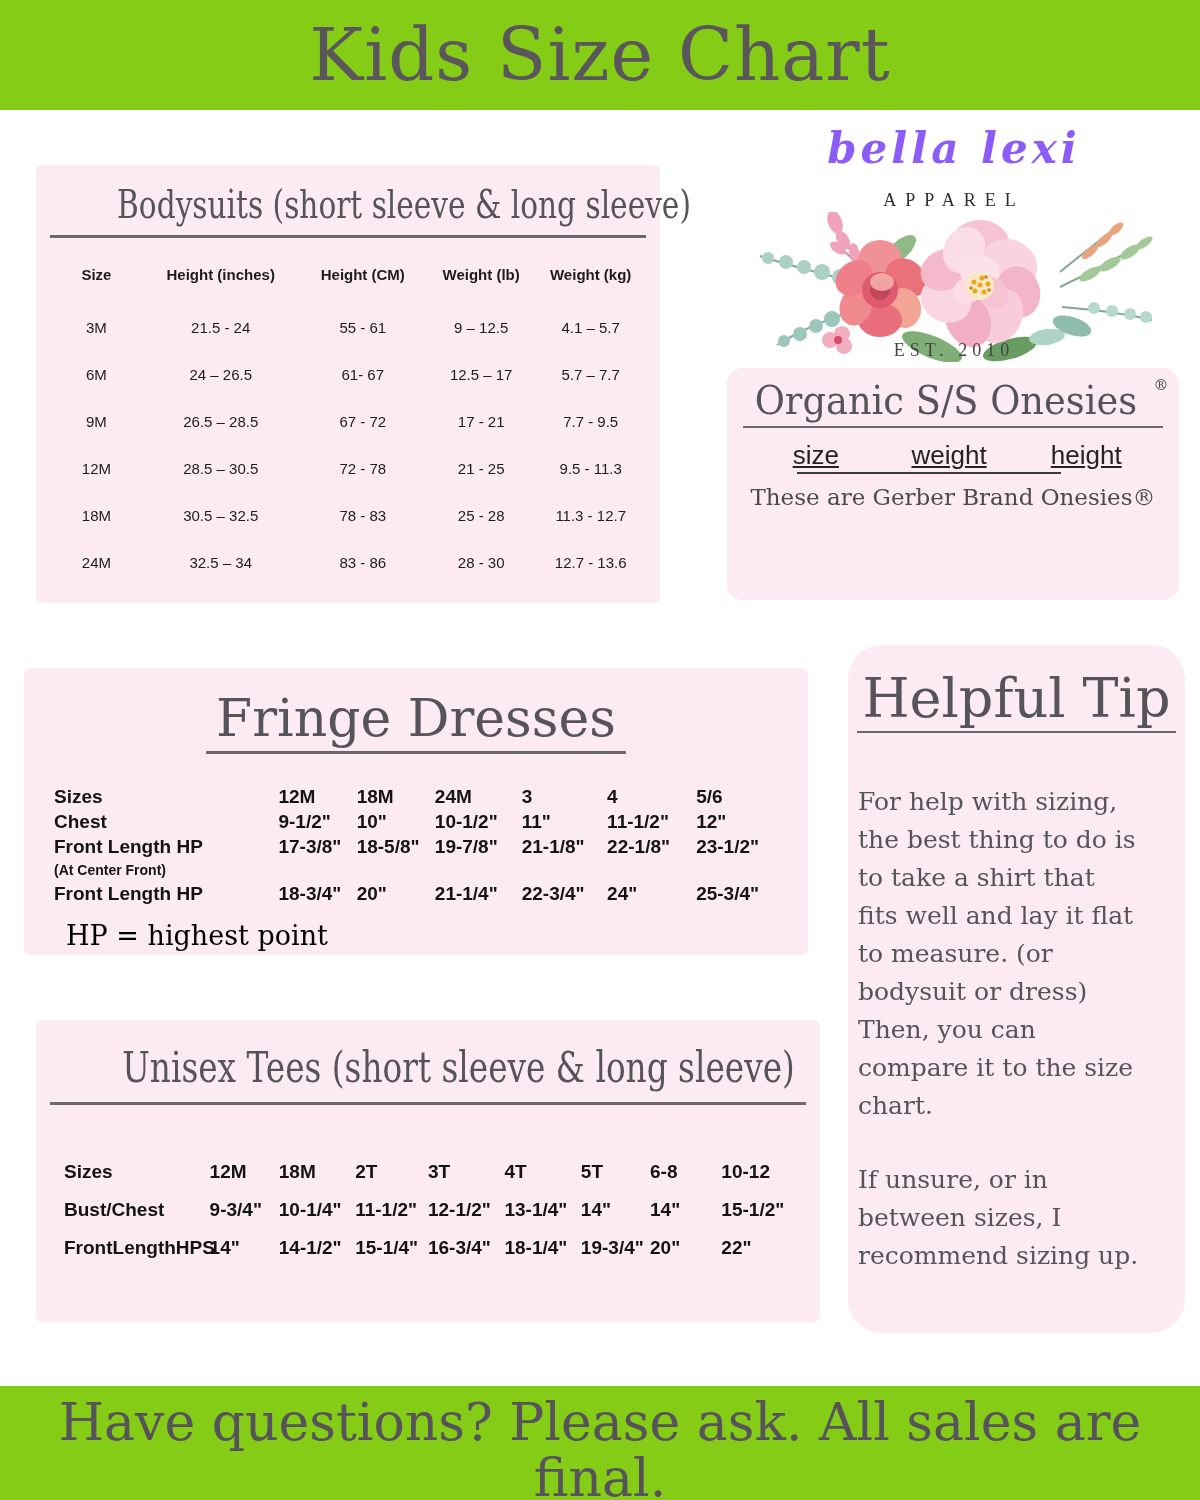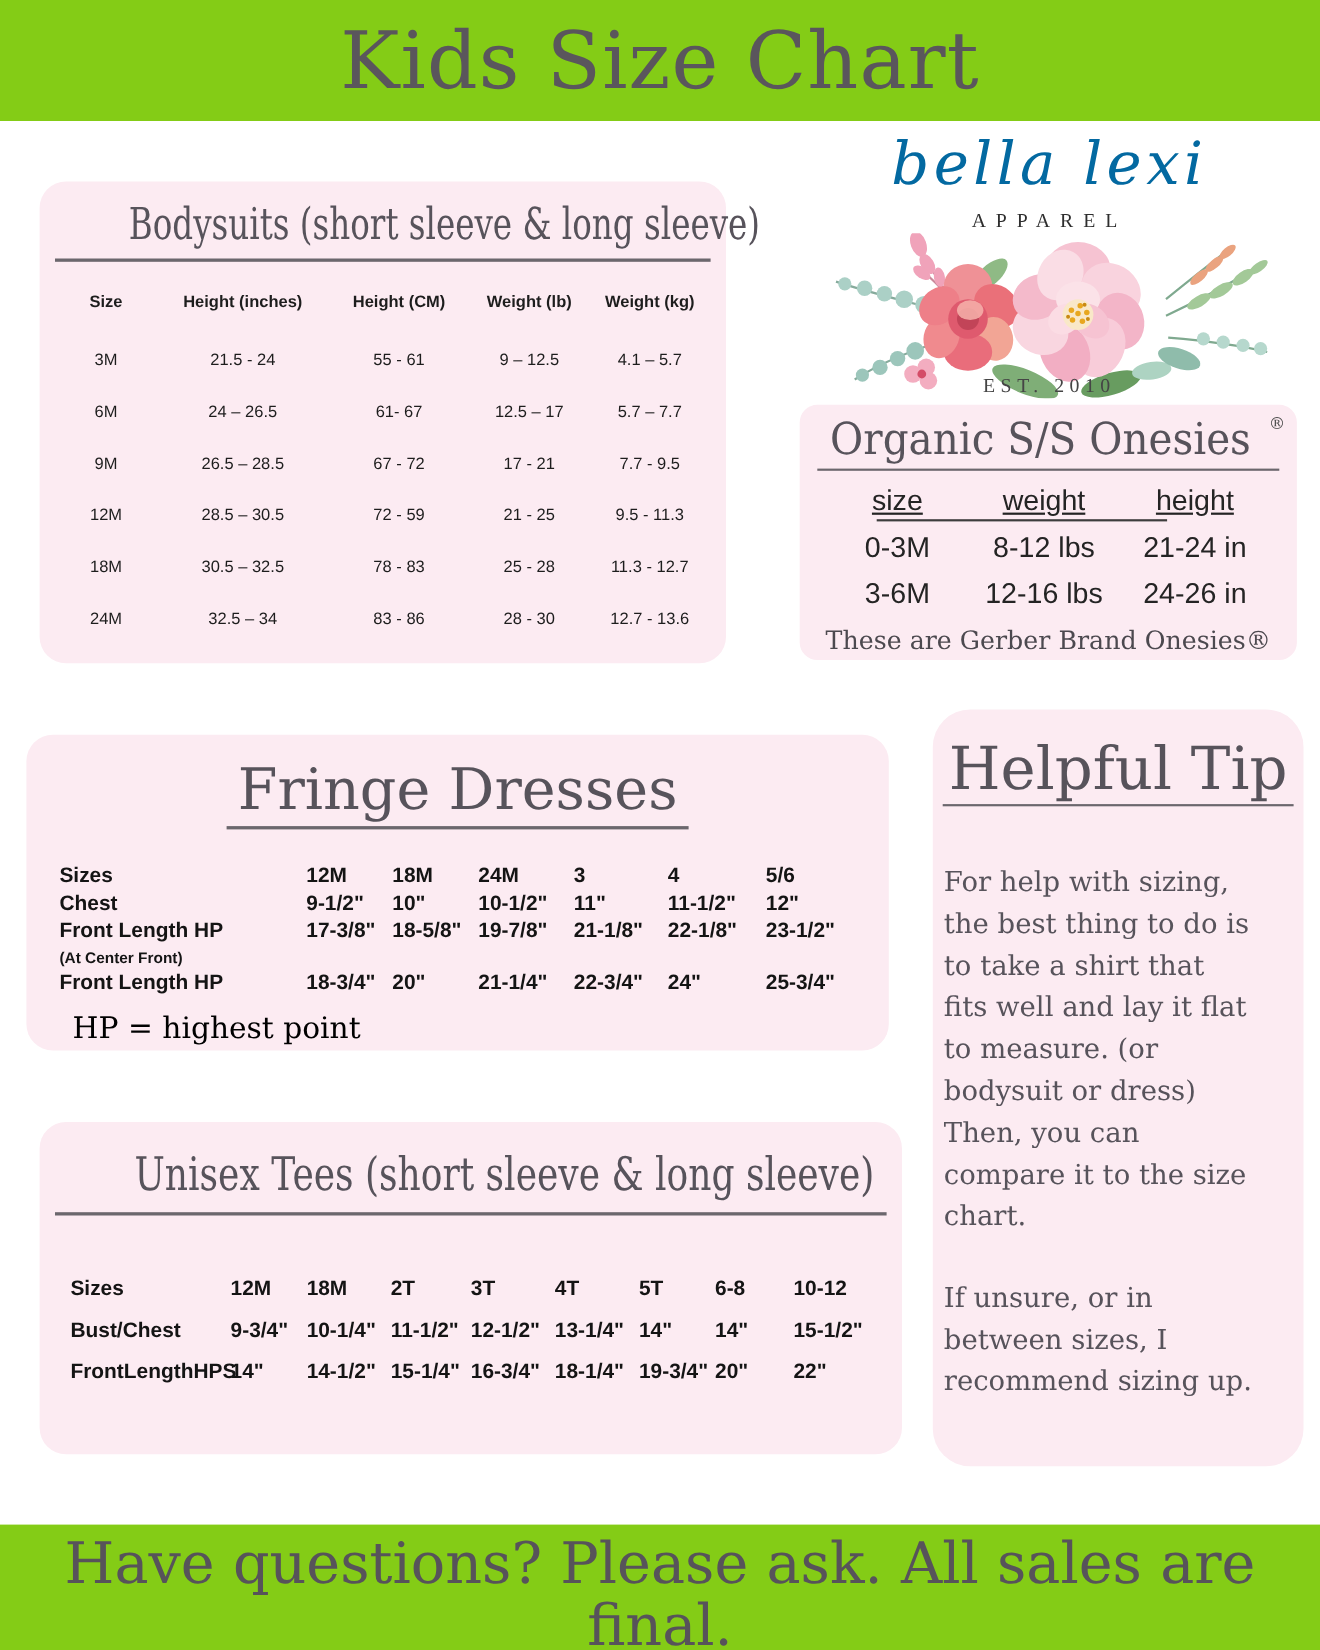--- a/index.html
+++ b/index.html
@@ -35,8 +35,8 @@
 
   
   .logo{position:absolute;left:742px;top:108px;width:424px;text-align:center;}
-  .logo-script{font-family:"DejaVu Serif",serif;font-style:italic;font-weight:400;font-size:54px;
-               color:#0369a1;line-height:82px;letter-spacing:4px;}
+  .logo-script{font-family:"DejaVu Serif",serif;font-style:italic;font-weight:700;font-size:42px;
+               color:#8b5cf6;line-height:82px;letter-spacing:4px;}
   .logo-apparel{font-family:"Liberation Serif",serif;font-size:18px;letter-spacing:9px;
                 color:#2e2e2e;line-height:20px;}
   .flowers{display:block;width:424px;height:150px;margin-top:2px;}

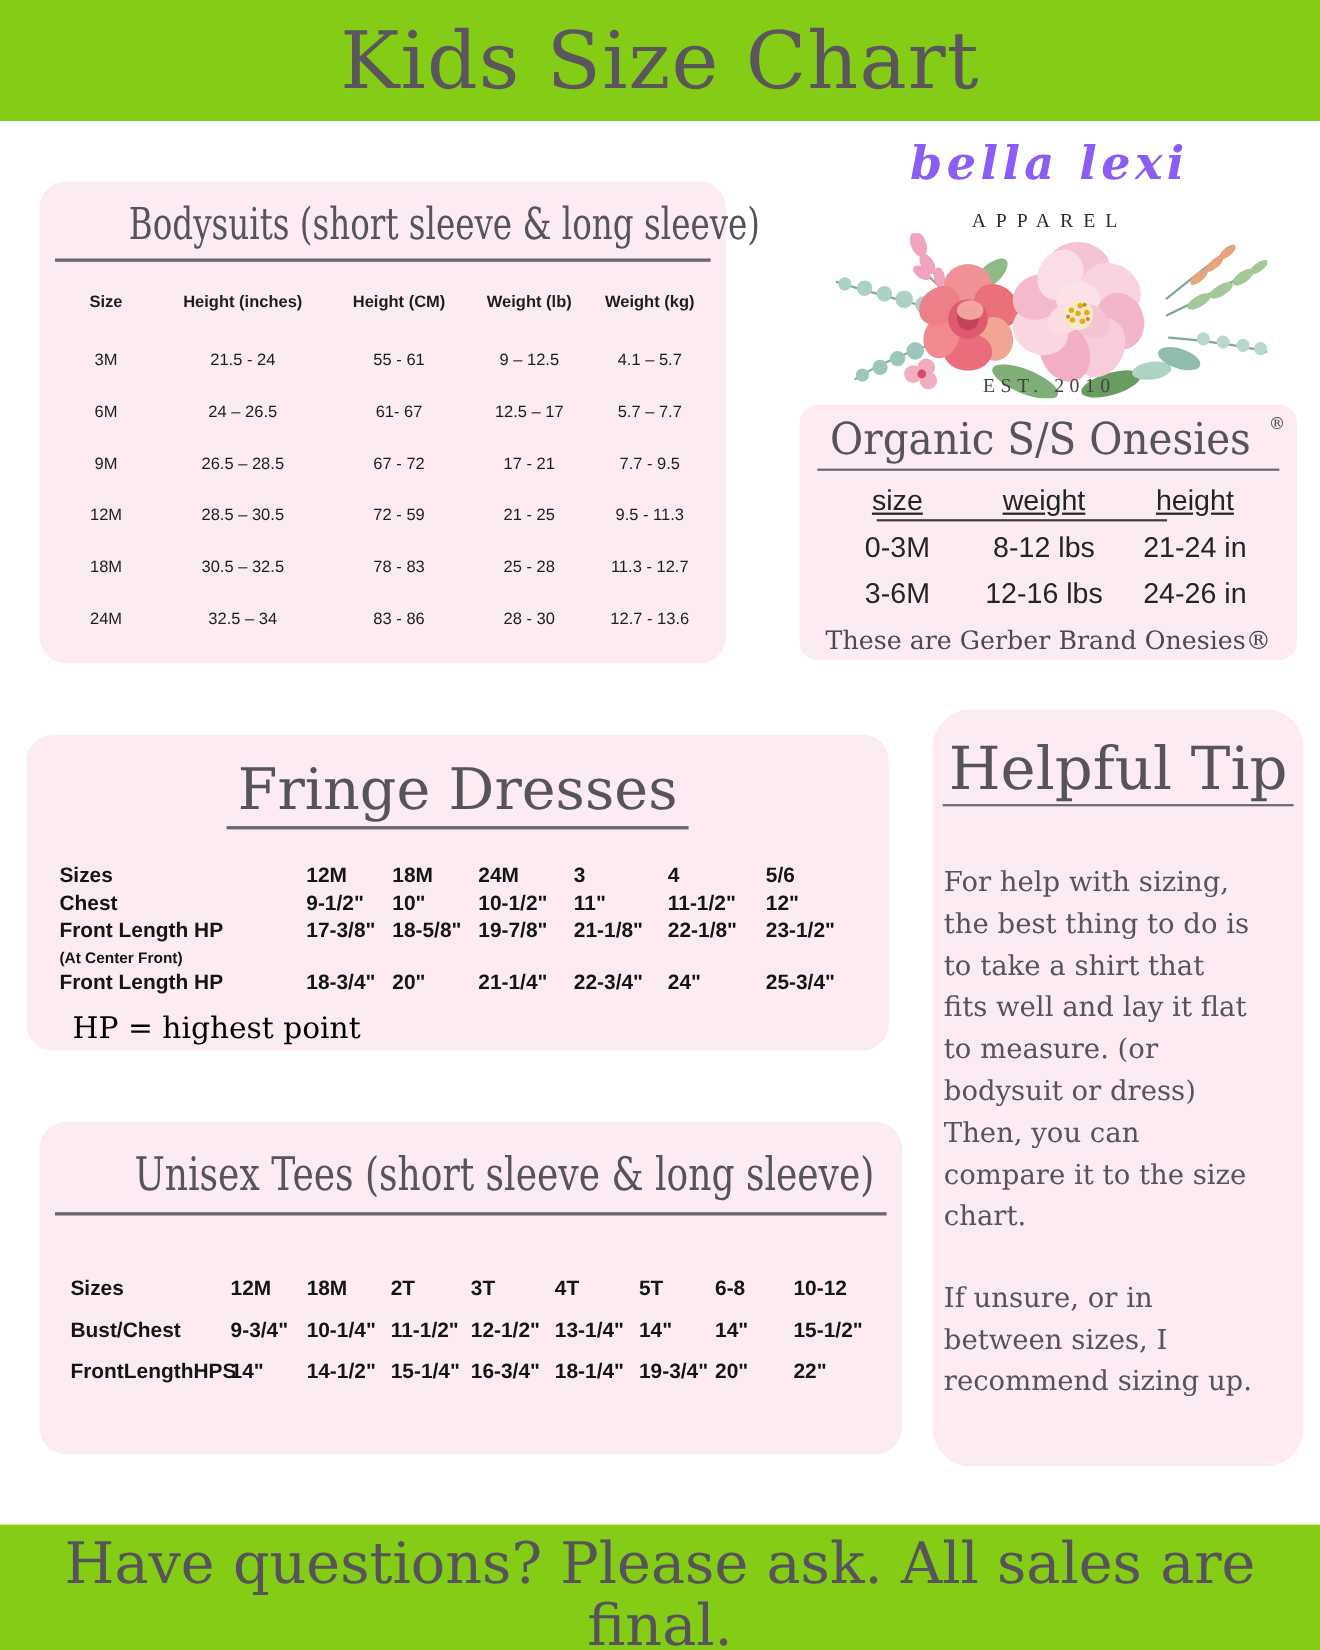--- a/index.html
+++ b/index.html
@@ -16,7 +16,7 @@
   .footer-line2{font-family:"DejaVu Serif",serif;font-size:29px;color:#57535a;line-height:38px;}
 
   
-  .box{position:absolute;background:#fcebf2;border-radius:24px;box-sizing:border-box;}
+  .box{position:absolute;background:#fcebf2;border-radius:6px;box-sizing:border-box;}
   .box-title{white-space:nowrap;text-align:center;font-family:"DejaVu Serif",serif;
              color:#57535b;font-weight:400;}
   .rule{border-bottom:3px solid #6b676d;margin:4px 14px 0 14px;height:0;}

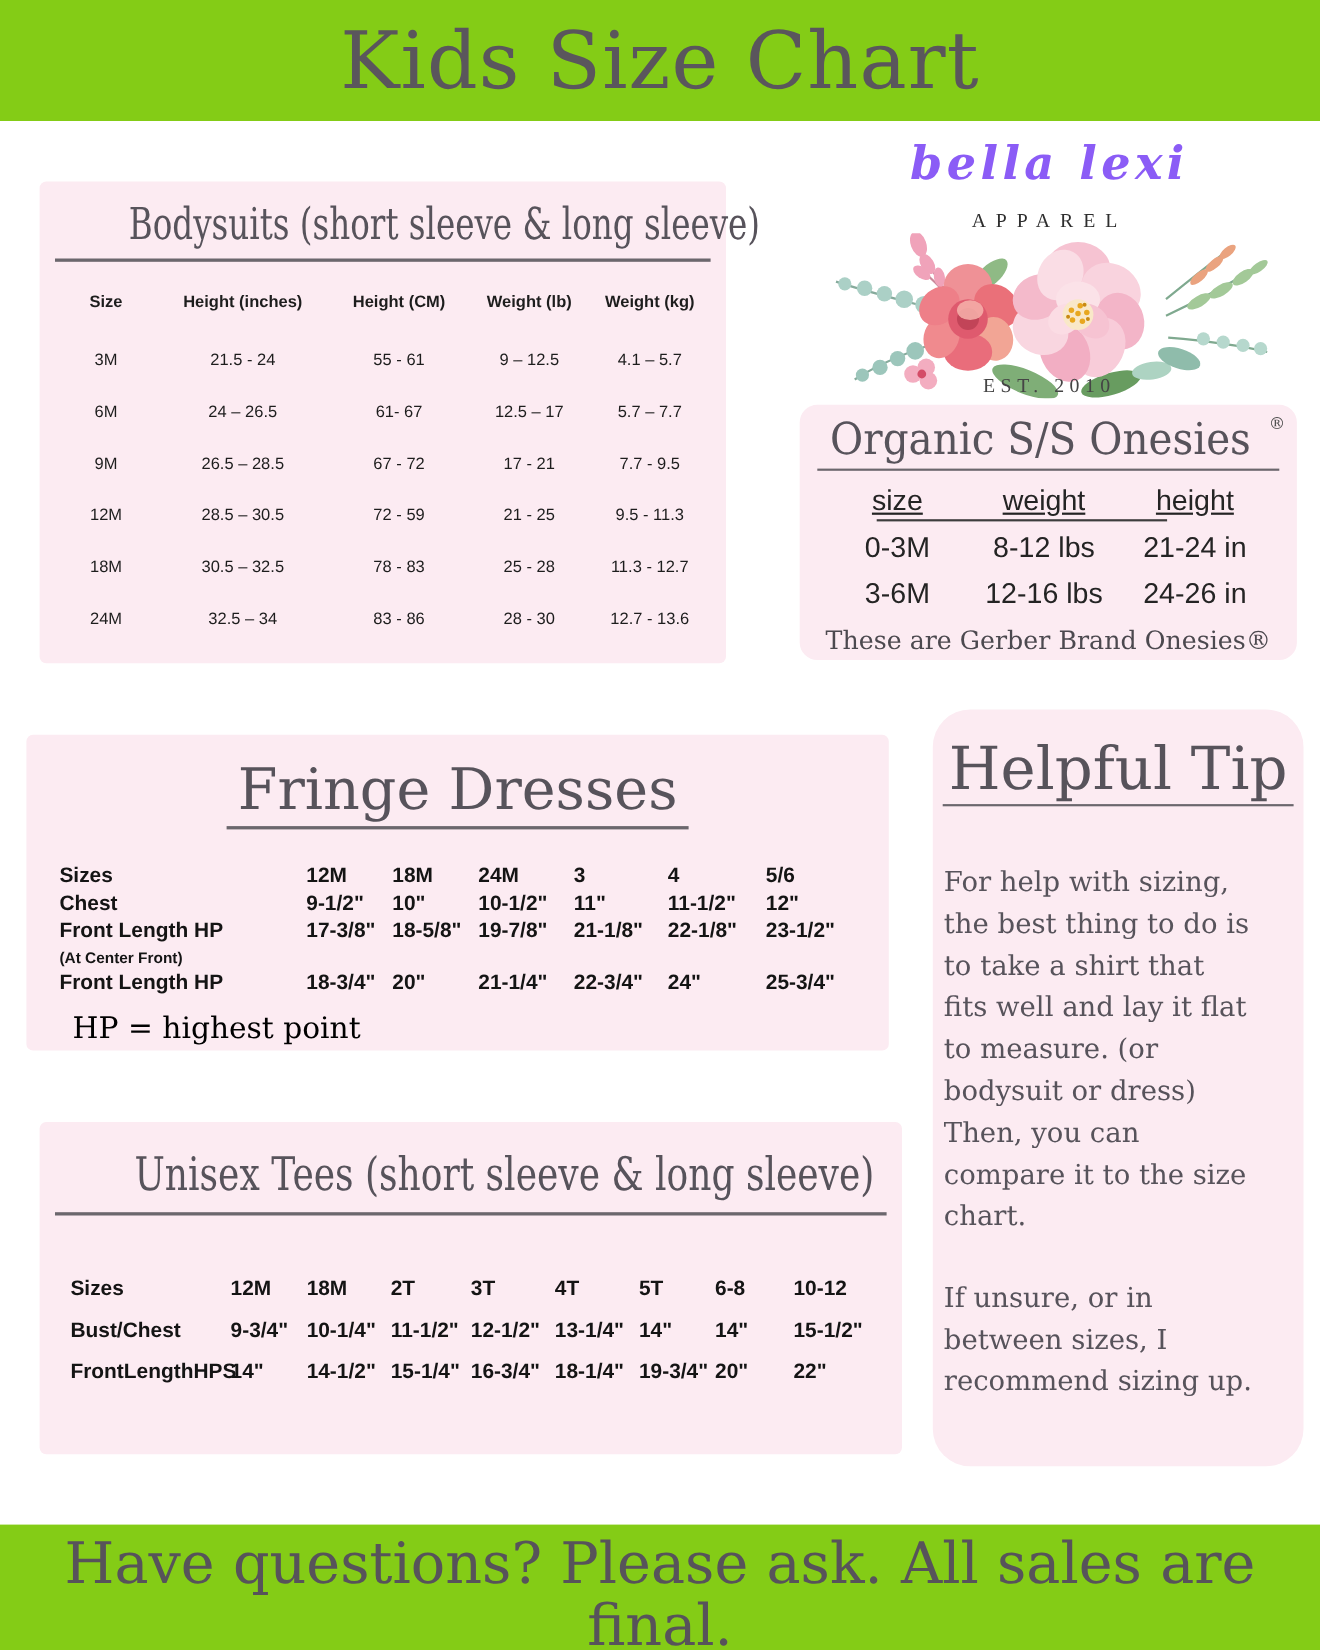--- a/index.html
+++ b/index.html
@@ -137,7 +137,7 @@
           <div class="trow">
             <div class="tcell">12M</div>
             <div class="tcell">28.5 – 30.5</div>
-            <div class="tcell">72 - 59</div>
+            <div class="tcell">72 - 78</div>
             <div class="tcell">21 - 25</div>
             <div class="tcell">9.5 - 11.3</div>
           </div>

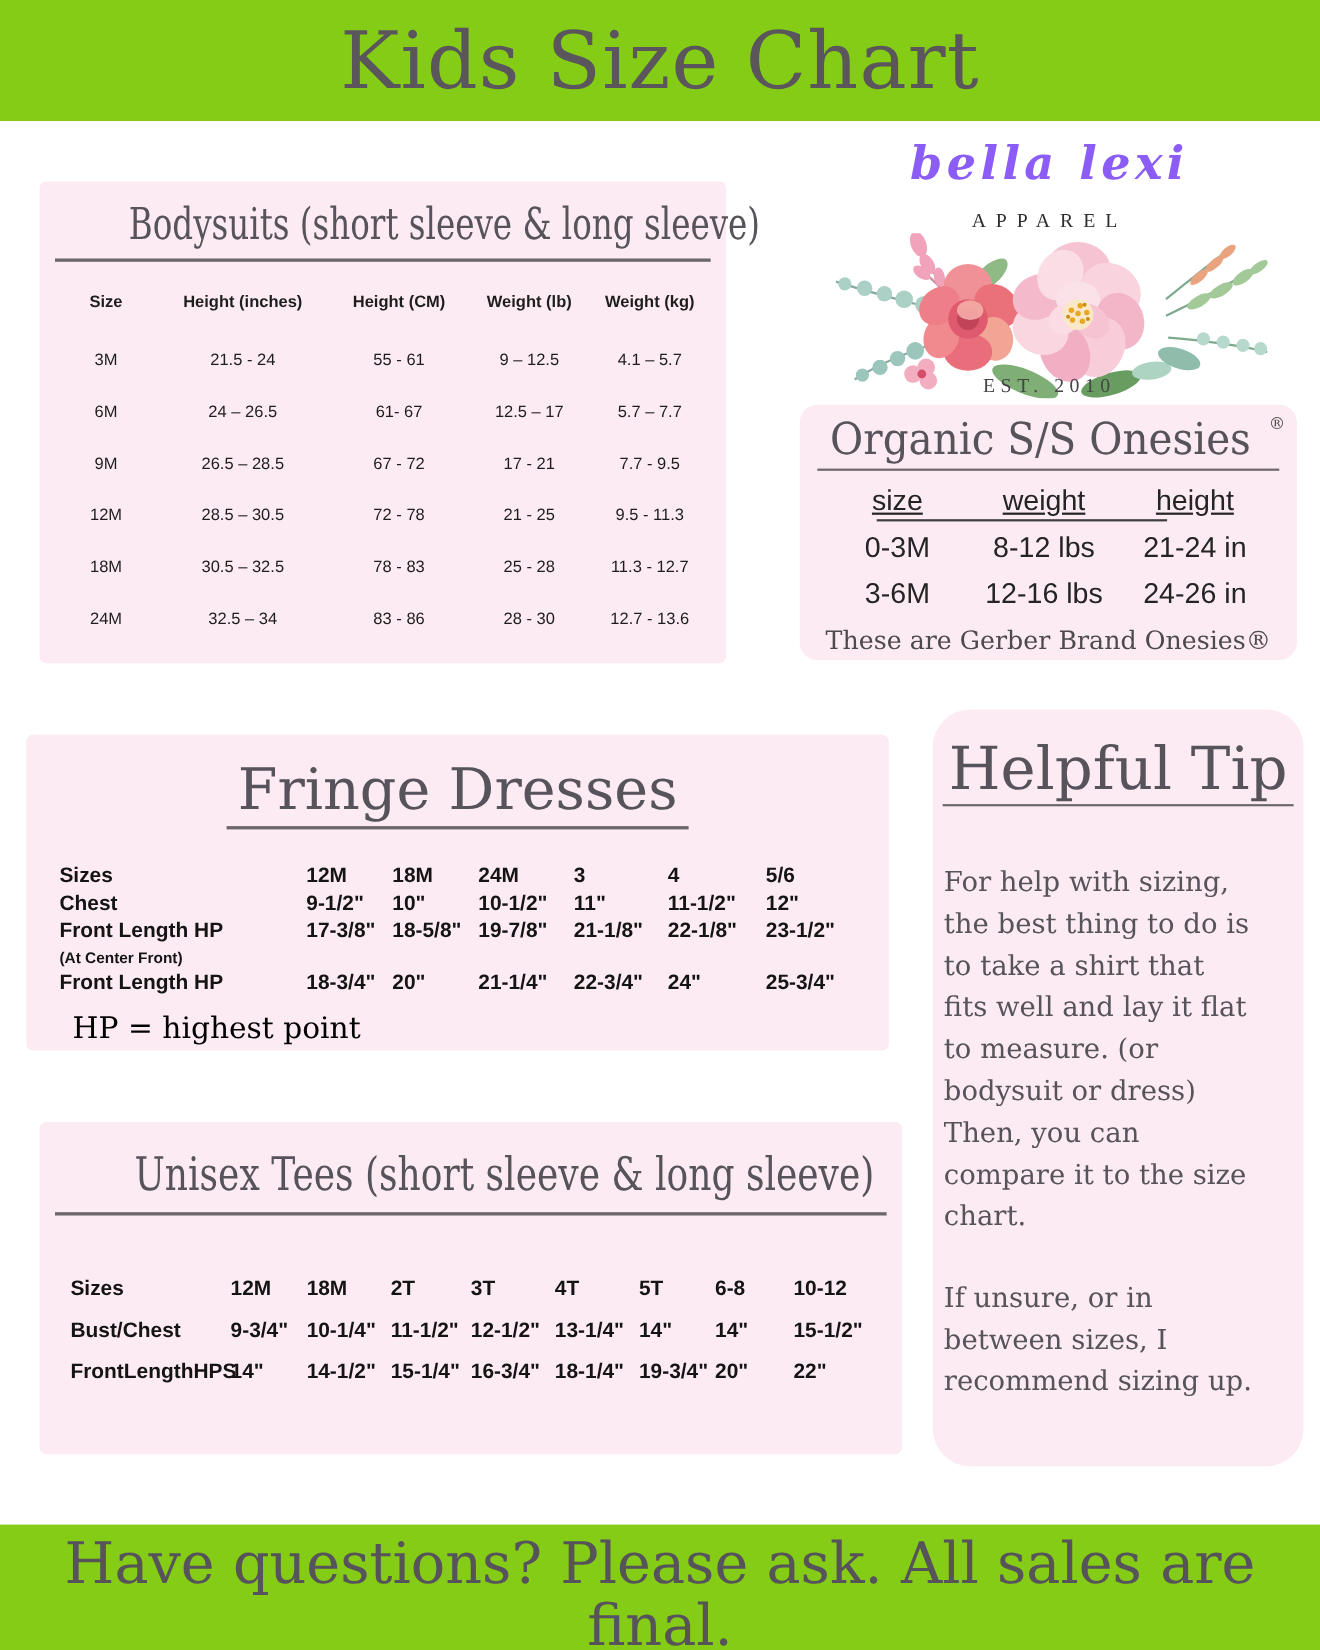--- a/index.html
+++ b/index.html
@@ -285,18 +285,6 @@
           <div class="tcell">height</div>
         </div>
       <div class="on-rule"></div>
-      <div>
-          <div class="trow">
-            <div class="tcell">0-3M</div>
-            <div class="tcell">8-12 lbs</div>
-            <div class="tcell">21-24 in</div>
-          </div>
-          <div class="trow">
-            <div class="tcell">3-6M</div>
-            <div class="tcell">12-16 lbs</div>
-            <div class="tcell">24-26 in</div>
-          </div>
-        </div>
     </div>
     <div class="onesies-note">These are Gerber Brand Onesies®</div>
   </section>

